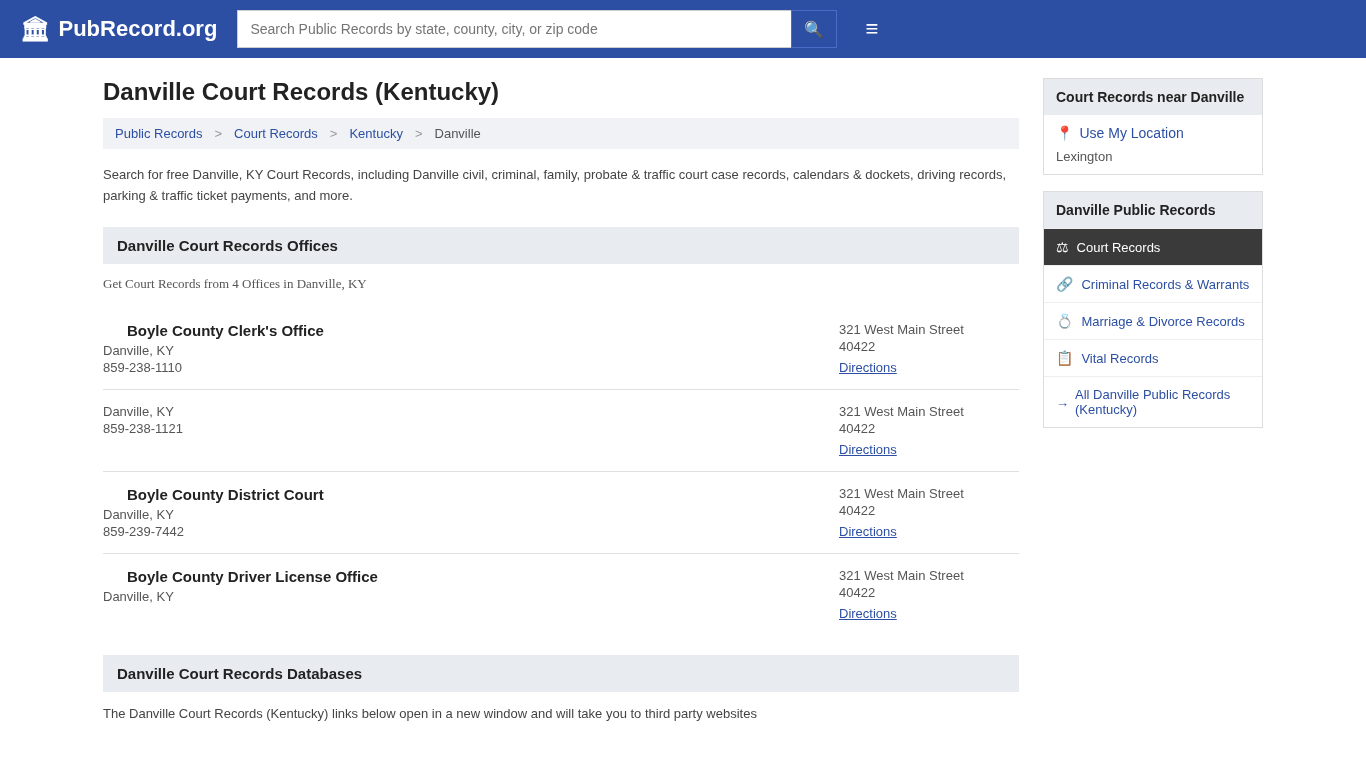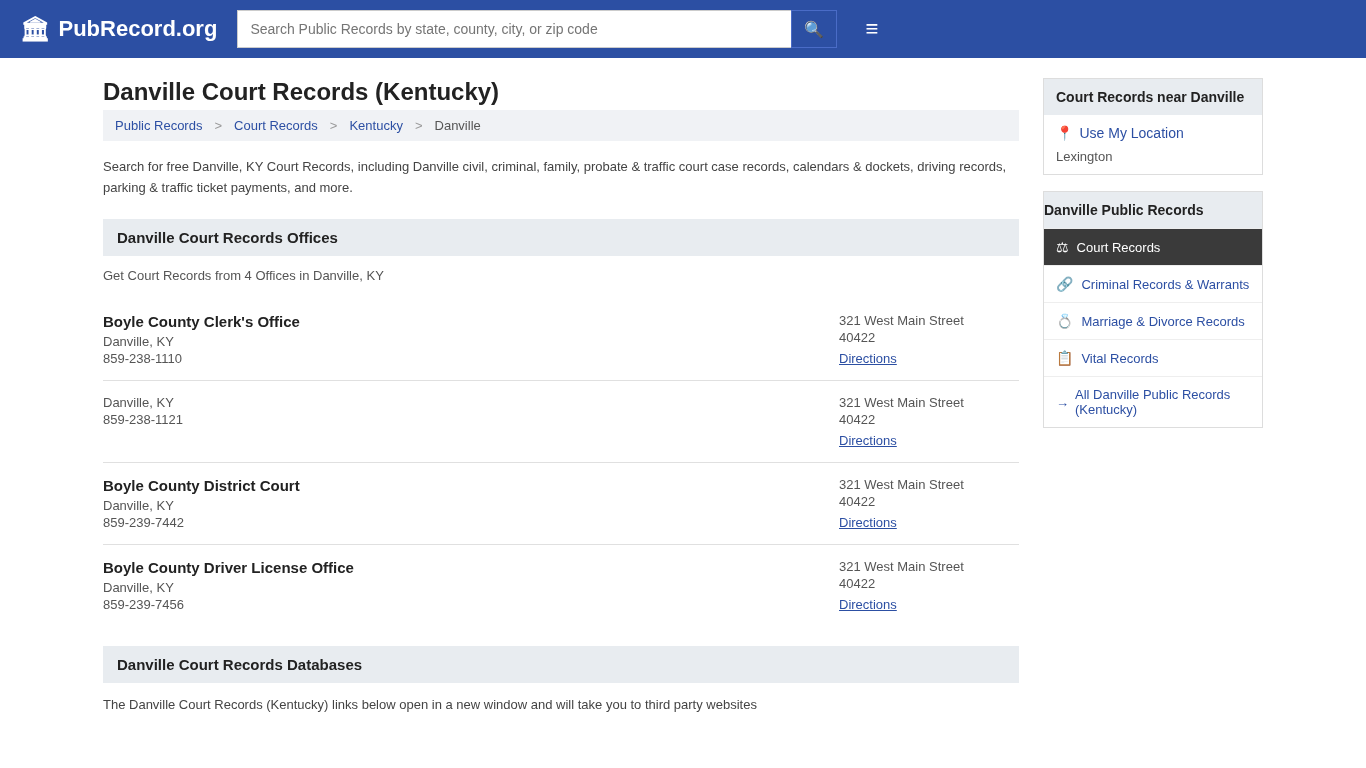--- a/index.html
+++ b/index.html
@@ -83,7 +83,7 @@
       font-size: 24px;
       font-weight: bold;
       color: #222;
-      margin-bottom: 4px;
+      margin-bottom: 12px;
     }
 
     

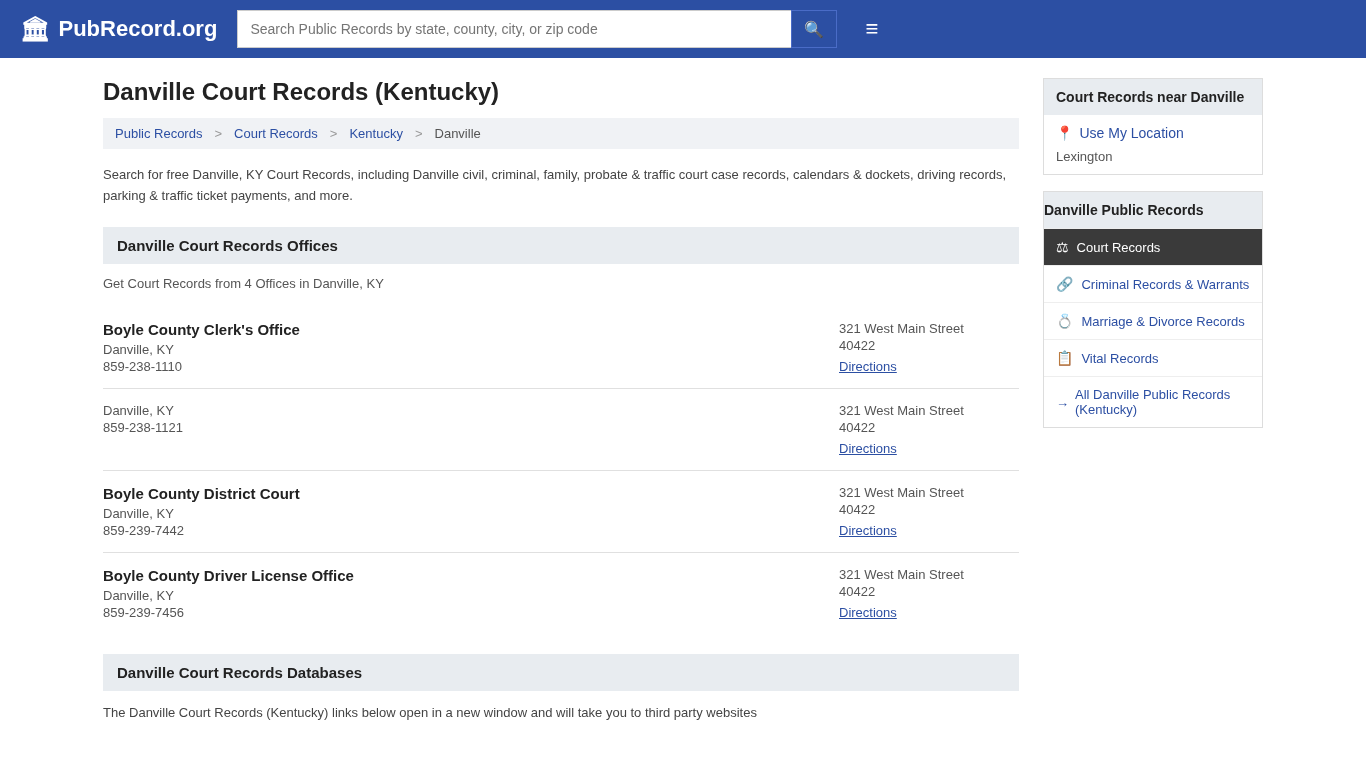--- a/index.html
+++ b/index.html
@@ -204,7 +204,7 @@
     }
     .sidebar-nav-title {
       background: #e8ecf0;
-      padding: 10px 0;
+      padding: 10px 12px;
       font-size: 14px;
       font-weight: bold;
       color: #222;

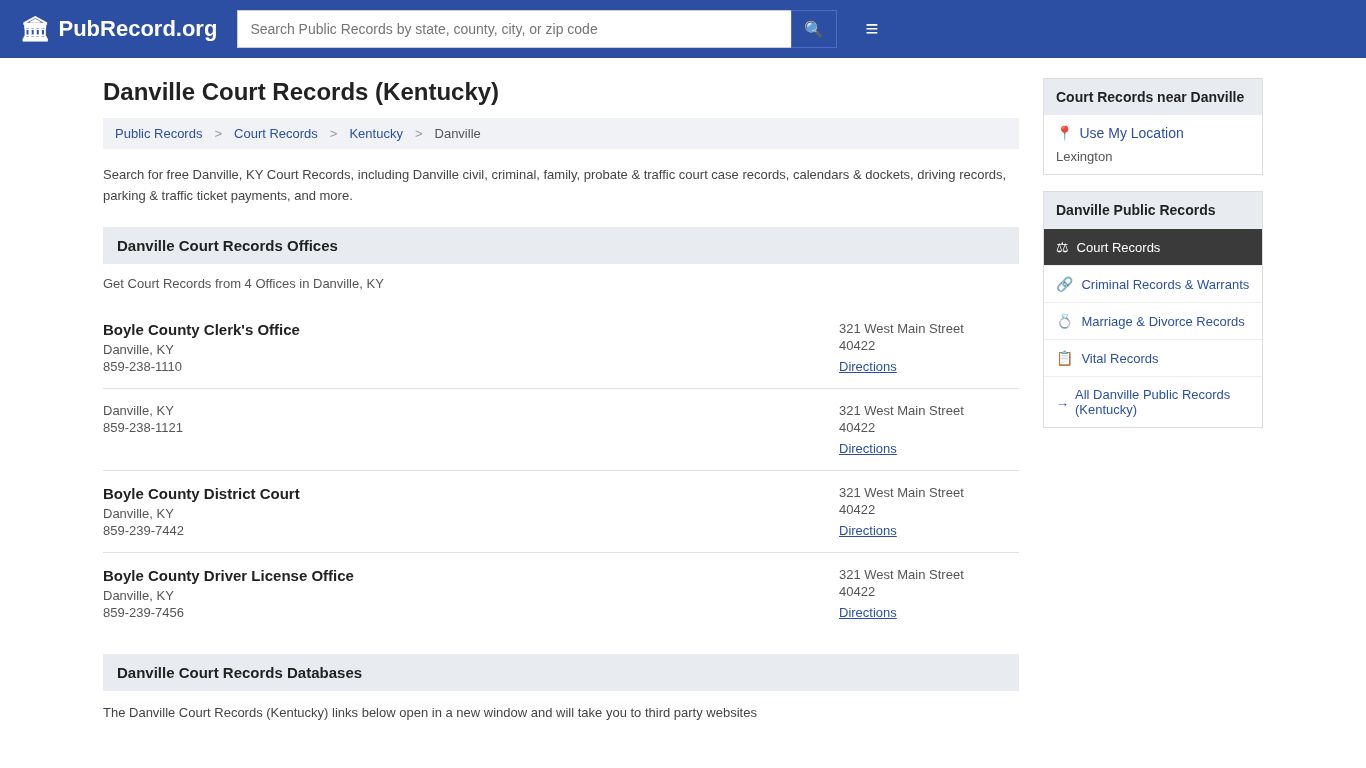--- a/index.html
+++ b/index.html
@@ -125,6 +125,7 @@
       font-size: 13px;
       color: #555;
       margin-bottom: 16px;
+      font-family: Liberation Serif, serif;
     }
 
     

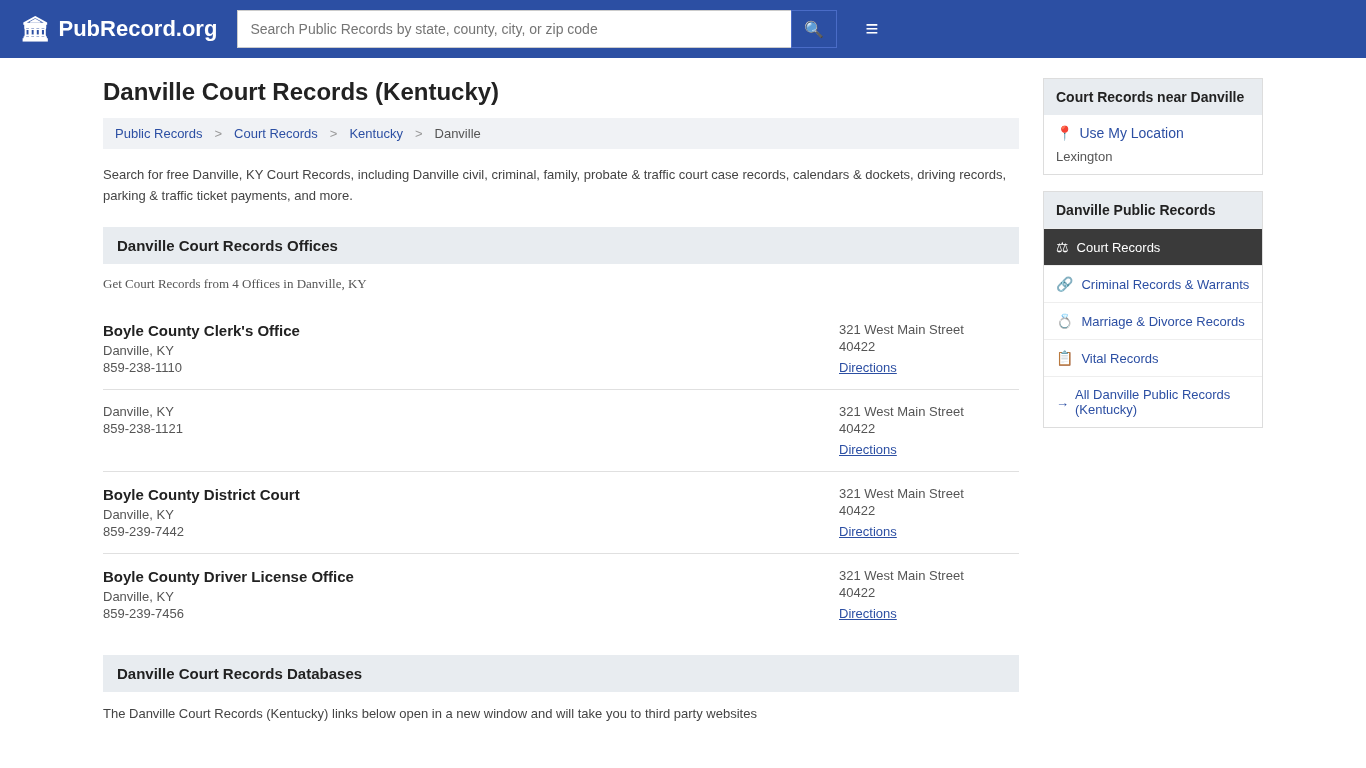--- a/index.html
+++ b/index.html
@@ -144,6 +144,7 @@
       font-weight: bold;
       color: #222;
       margin-bottom: 4px;
+      margin-left: 24px;
     }
     .office-city {
       font-size: 13px;

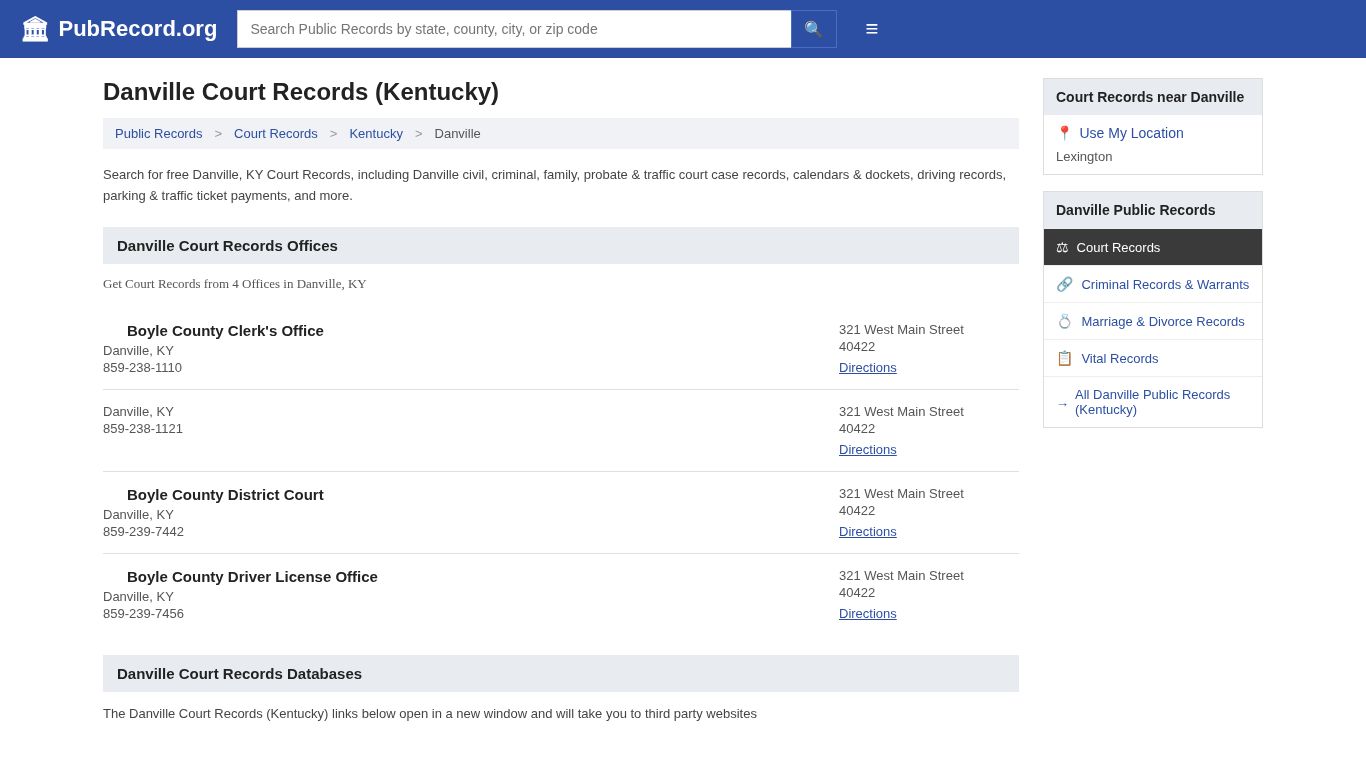--- a/index.html
+++ b/index.html
@@ -326,7 +326,6 @@
         <div class="office-info">
           <div class="office-name">Boyle County Driver License Office</div>
           <div class="office-city">Danville, KY</div>
-          <div class="office-phone">859-239-7456</div>
         </div>
         <div class="office-address">
           <div class="street">321 West Main Street</div>

